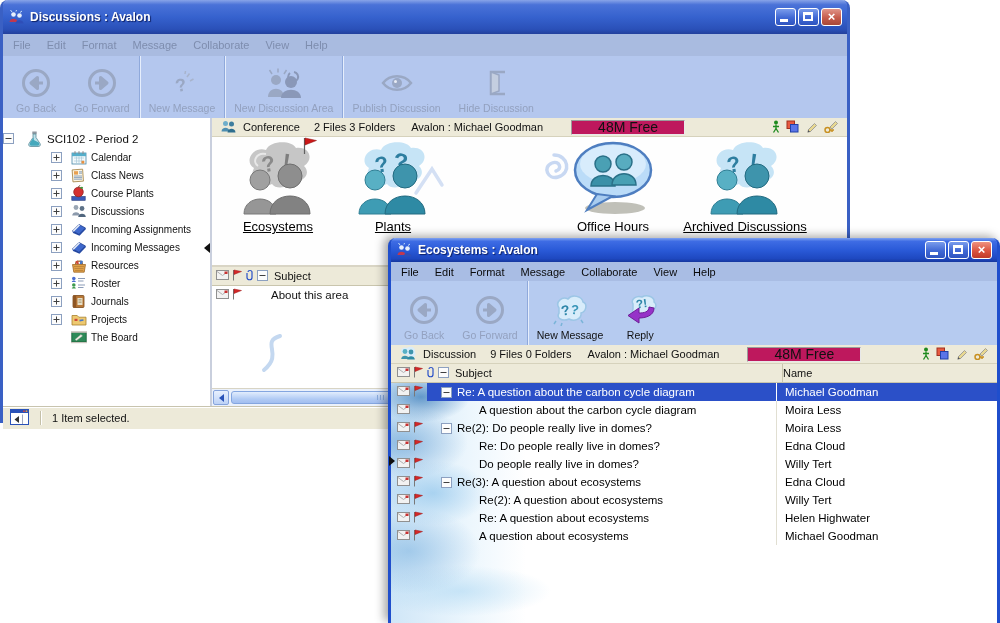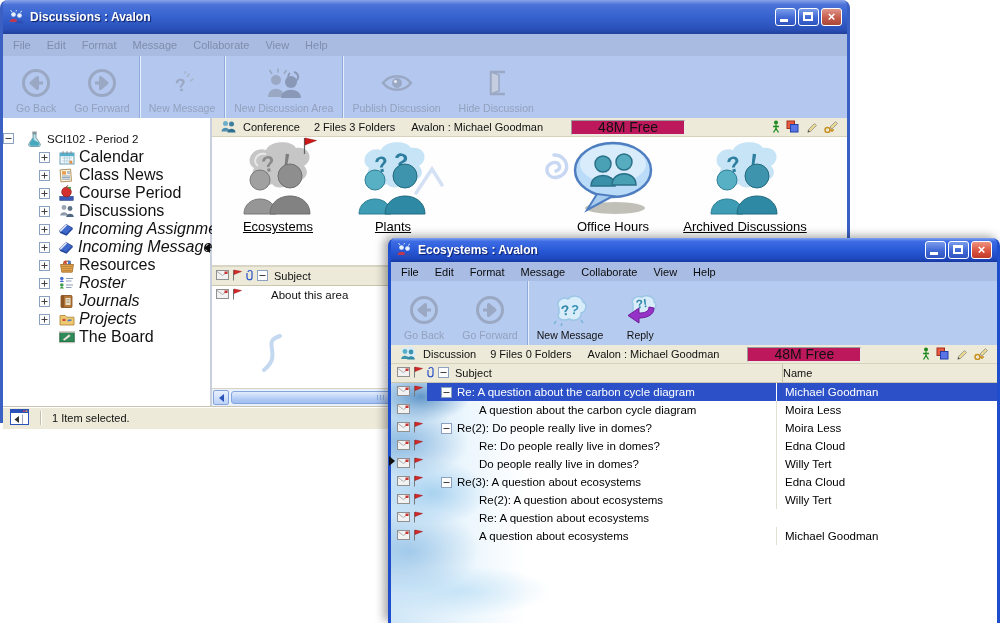--- a/index.html
+++ b/index.html
@@ -47,7 +47,7 @@
   .troot{display:flex;align-items:center;height:19px;font-size:11.5px;margin-top:5px;}
   .troot .tic{margin-left:13px;display:flex;}
   .troot .tlabel{margin-left:5px;}
-  .trow{display:flex;align-items:center;height:18px;padding-left:36px;font-size:16px;}
+  .trow{display:flex;align-items:center;height:18px;padding-left:36px;font-size:10px;margin-left:12px;}
   .trow .tic{margin-left:8px;width:17px;display:flex;justify-content:center;}
   .trow .tlabel{margin-left:4px;white-space:nowrap;}
   .tbox{width:11px;height:11px;display:flex;}

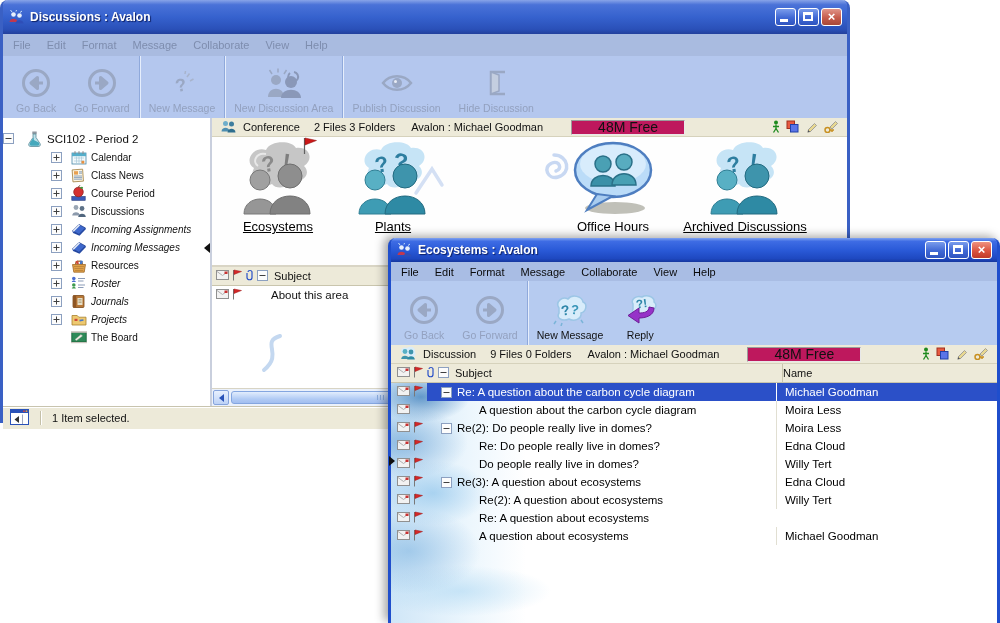--- a/index.html
+++ b/index.html
@@ -305,7 +305,7 @@
                   <path d="M9 2.5 C11 1 12.5 2 12 3.5 C10.5 4.2 9.2 3.8 9 2.5 Z" fill="#3E9A3E"></path>
                 </svg>
               </span>
-              <span class="tlabel">Course Period</span>
+              <span class="tlabel">Course Plants</span>
             </div>
 
             <div class="trow">

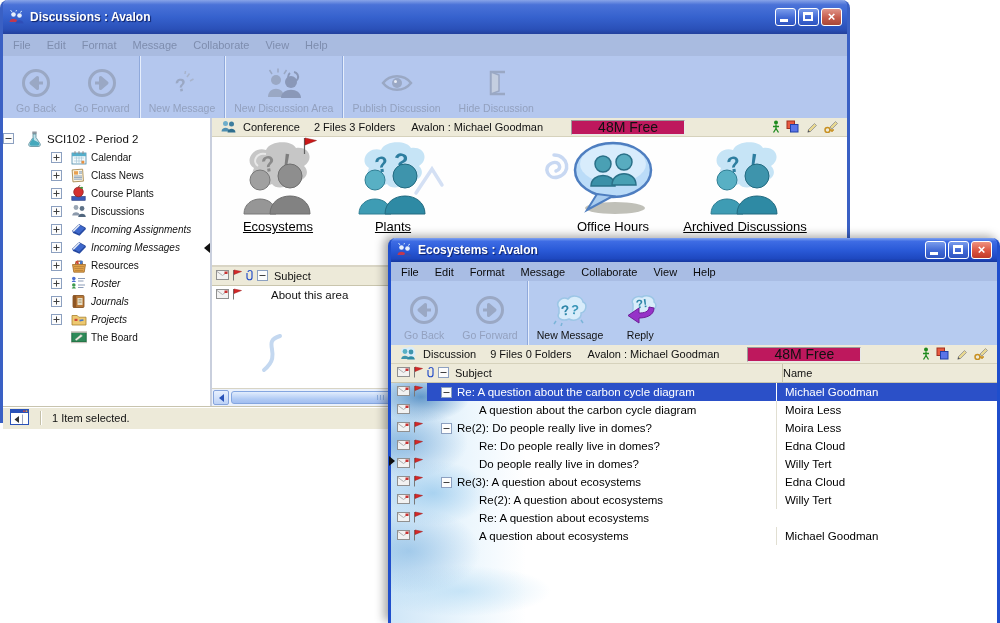--- a/index.html
+++ b/index.html
@@ -52,7 +52,7 @@
   .trow .tlabel{margin-left:4px;white-space:nowrap;}
   .tbox{width:11px;height:11px;display:flex;}
   .tbox-sp{width:11px;}
-  .it{font-style:italic;}
+  .it{}
   .rightpanel{flex:1;display:flex;flex-direction:column;min-width:0;}
   .ibar{height:18px;background:#EDEAD9;border-bottom:1px solid #D6D2BC;display:flex;align-items:center;
         padding:0 8px;font-size:11px;color:#111;white-space:nowrap;}

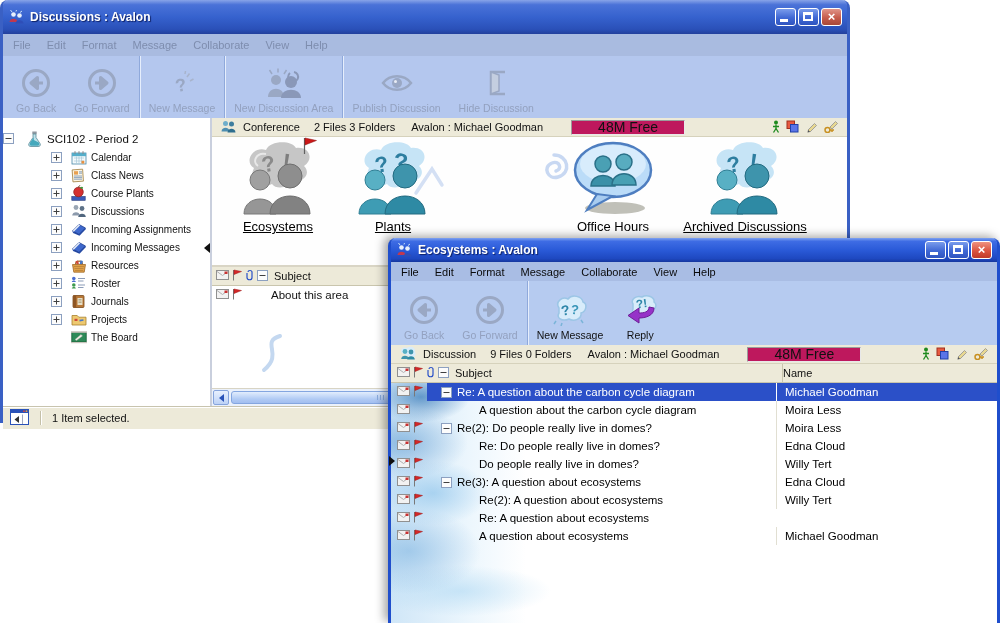--- a/index.html
+++ b/index.html
@@ -975,6 +975,9 @@
                 <span class="stext">Re: A question about ecosystems</span>
               </span>
             </div>
+            <div class="namecell">
+              <span>Helen Highwater</span>
+            </div>
           </div>
 
           <div class="mrow">

